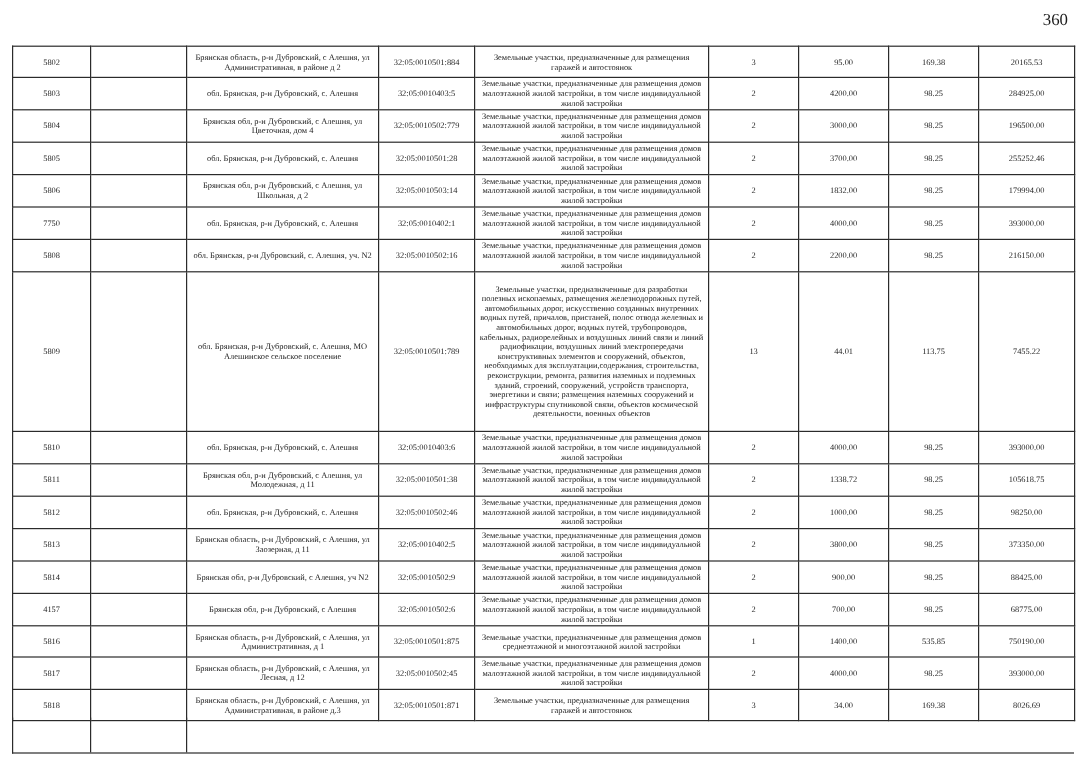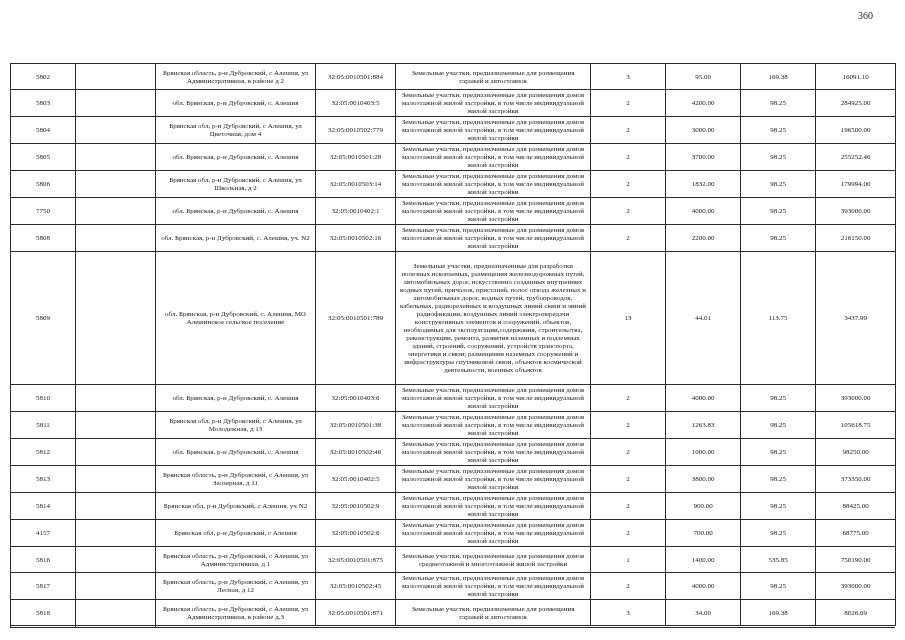--- a/index.html
+++ b/index.html
@@ -8,7 +8,7 @@
     font-family:"Liberation Serif", serif;color:#1b1b1b;overflow:hidden;
   }
   .page-number{
-    position:absolute;top:10px;right:32px;font-size:10px;color:#1b1b1b;
+    position:absolute;top:10px;right:15px;font-size:14px;color:#1b1b1b;
   }
   table.records{
     position:absolute;left:10px;top:38px;width:885px;

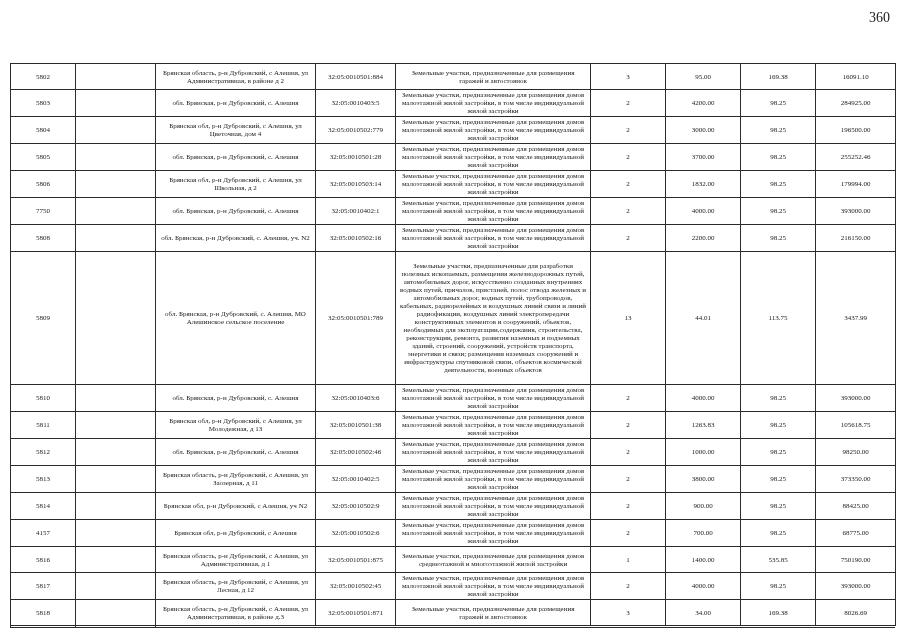--- a/index.html
+++ b/index.html
@@ -12,7 +12,7 @@
   }
   table.records{
     position:absolute;left:10px;top:38px;width:885px;
-    border-collapse:collapse;table-layout:fixed;margin-top:25px;
+    border-collapse:collapse;table-layout:fixed;
   }
   table.records td{
     border:1px solid #2b2b2b;

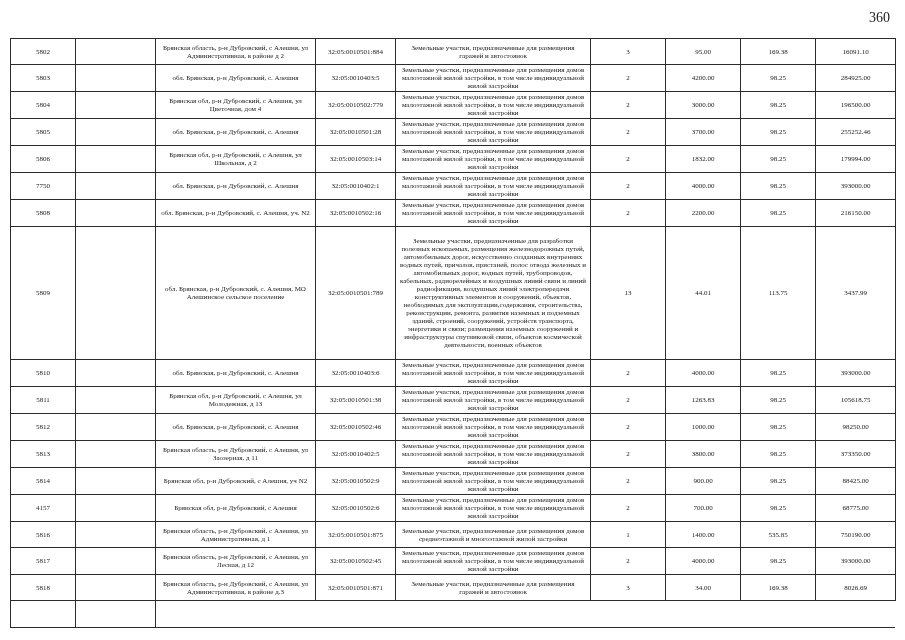--- a/index.html
+++ b/index.html
@@ -63,7 +63,7 @@
         <td>3</td>
         <td>95.00</td>
         <td>169.38</td>
-        <td>16091.10</td>
+        <td>20165.53</td>
       </tr>
       <tr>
         <td>5803</td>

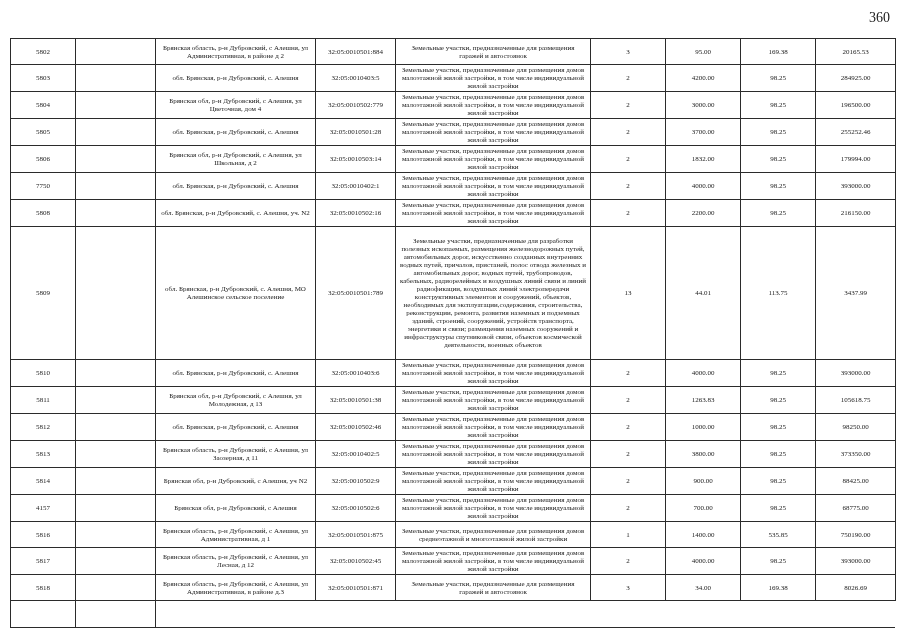--- a/index.html
+++ b/index.html
@@ -140,7 +140,7 @@
         <td>13</td>
         <td>44.01</td>
         <td>113.75</td>
-        <td>3437.99</td>
+        <td>7455.22</td>
       </tr>
       <tr>
         <td>5810</td>

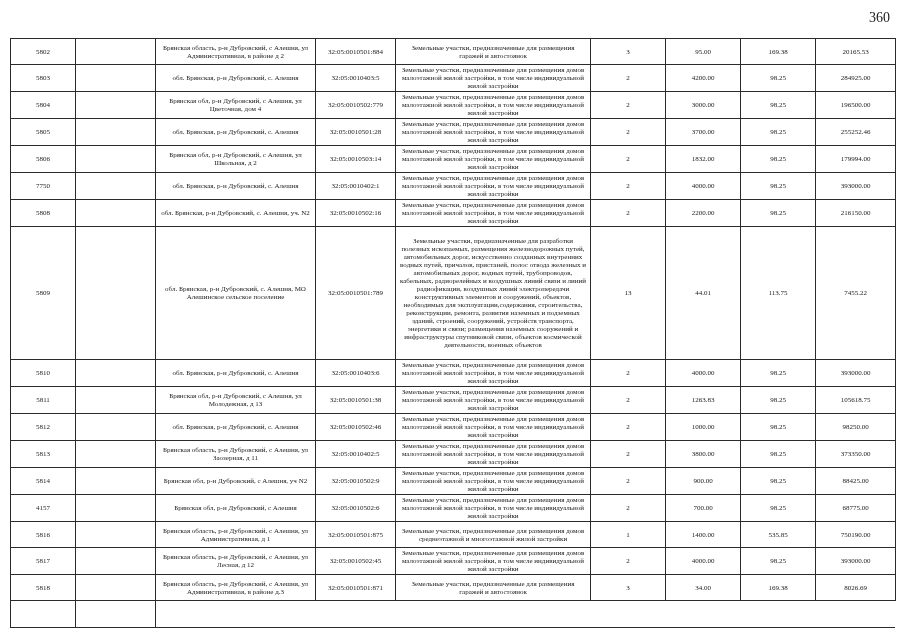--- a/index.html
+++ b/index.html
@@ -156,7 +156,7 @@
       <tr>
         <td>5811</td>
         <td></td>
-        <td>Брянская обл, р-н Дубровский, с Алешня, ул Молодежная, д 13</td>
+        <td>Брянская обл, р-н Дубровский, с Алешня, ул Молодежная, д 11</td>
         <td>32:05:0010501:38</td>
         <td class="c-purpose">Земельные участки, предназначенные для размещения домов малоэтажной жилой застройки, в том числе индивидуальной жилой застройки</td>
         <td>2</td>

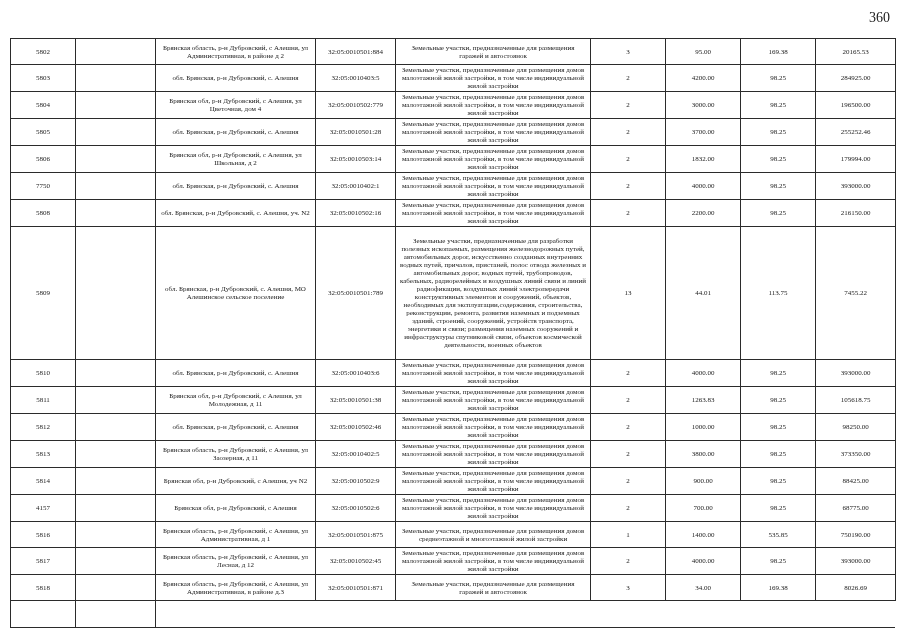--- a/index.html
+++ b/index.html
@@ -160,7 +160,7 @@
         <td>32:05:0010501:38</td>
         <td class="c-purpose">Земельные участки, предназначенные для размещения домов малоэтажной жилой застройки, в том числе индивидуальной жилой застройки</td>
         <td>2</td>
-        <td>1263.83</td>
+        <td>1338.72</td>
         <td>98.25</td>
         <td>105618.75</td>
       </tr>

